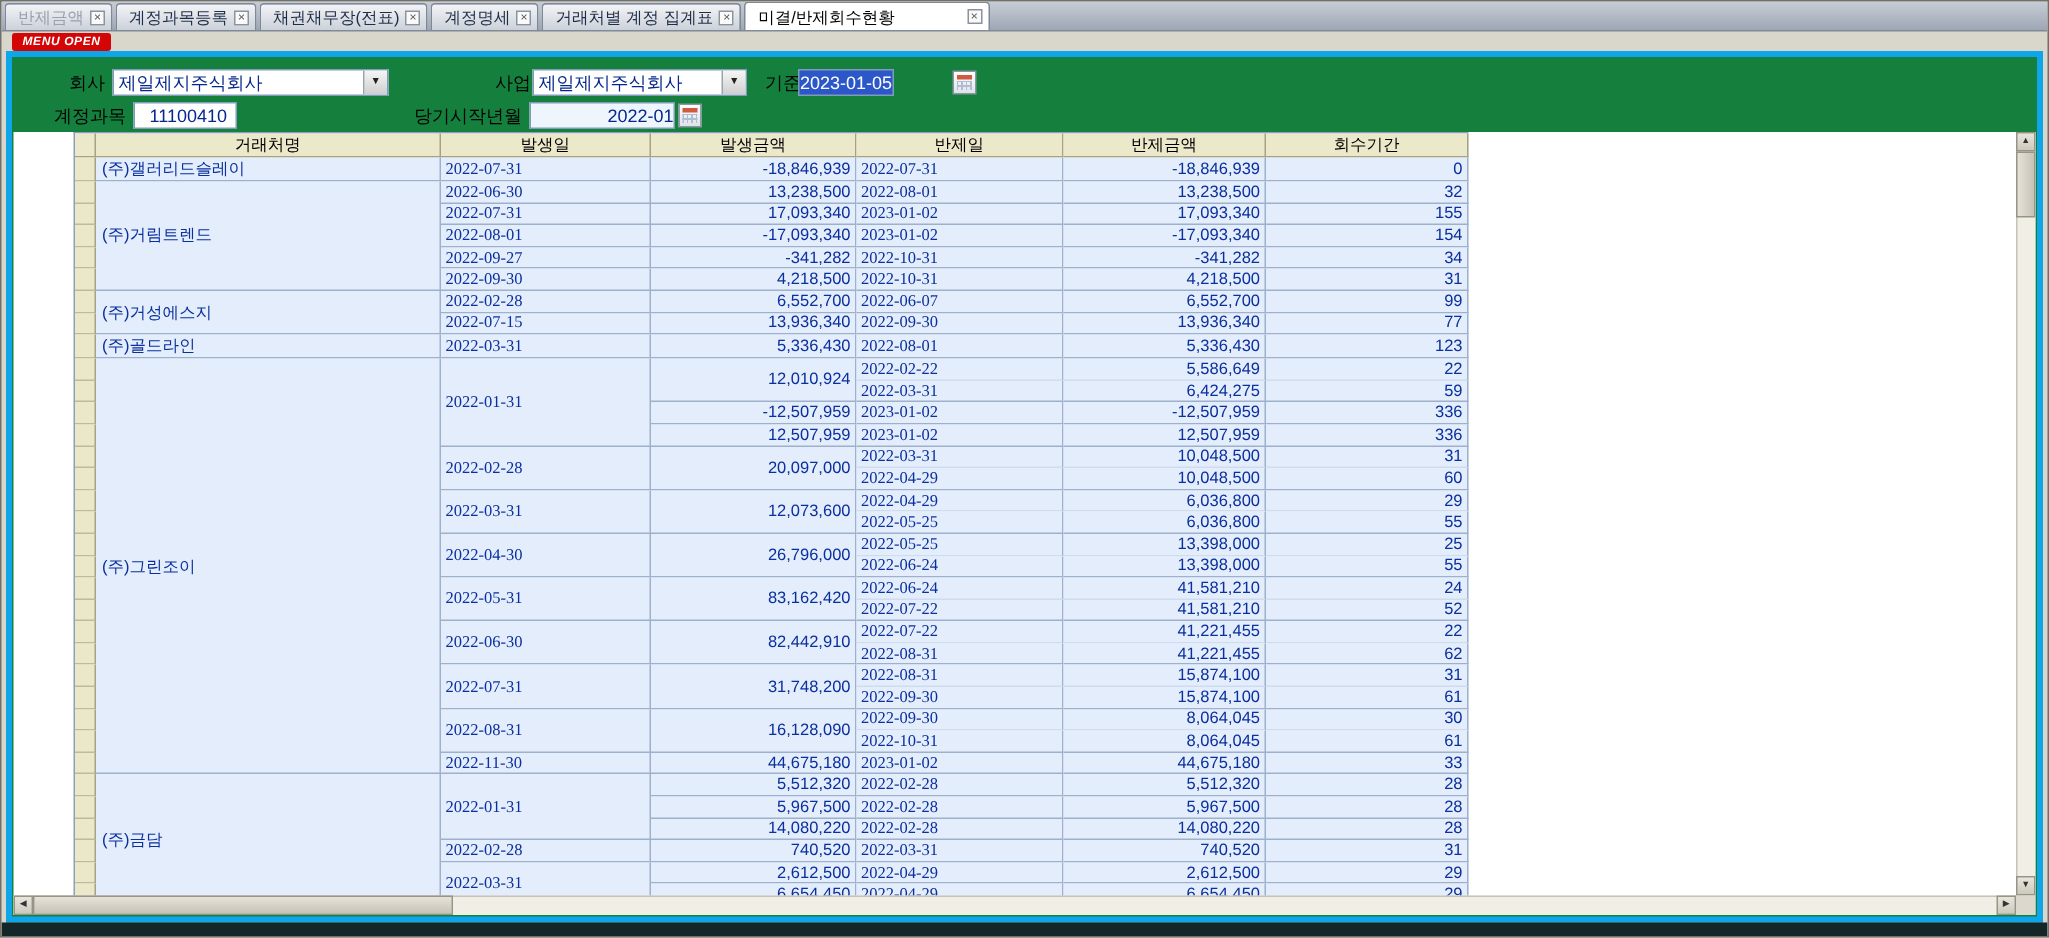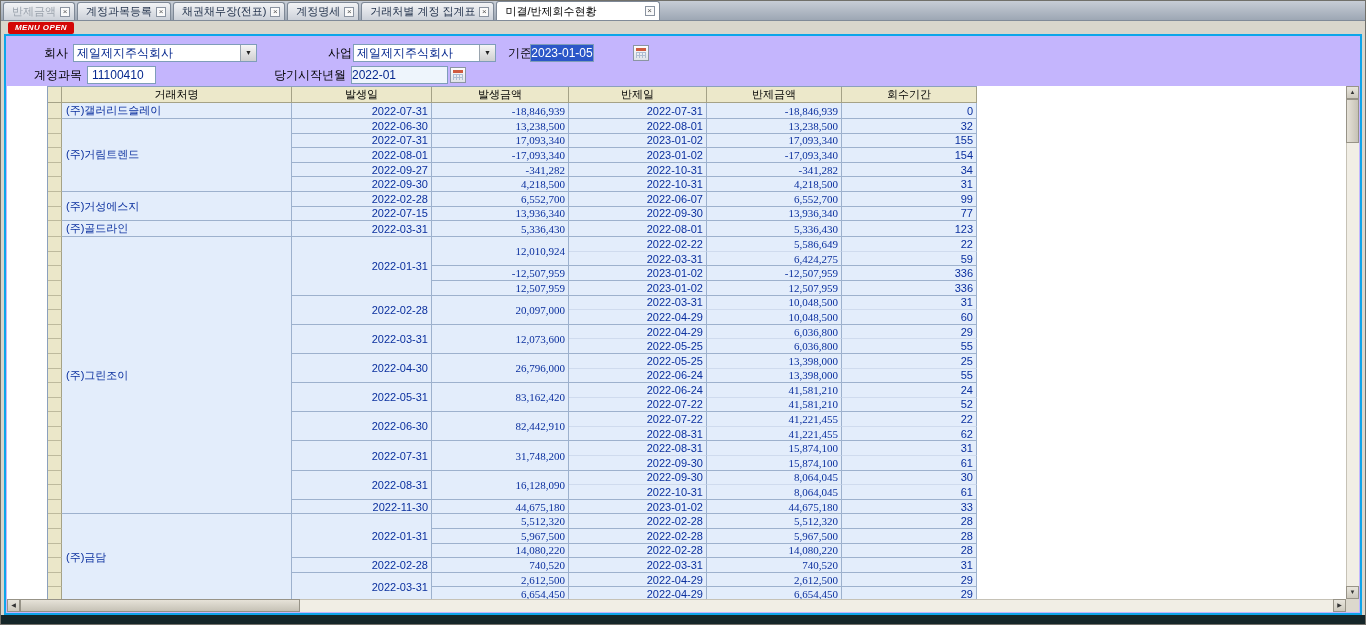--- a/index.html
+++ b/index.html
@@ -14,7 +14,7 @@
   .tab-close{display:inline-block;width:10px;height:10px;background:#fafafa;border:1px solid #8a93a0;font-size:8px;line-height:8px;text-align:center;color:#555;box-sizing:border-box;}
   .menu-open{position:absolute;top:21px;left:7px;background:#d40505;color:#fff;font-size:8px;font-weight:bold;font-style:italic;padding:1px 7px 2px;border-radius:2px;letter-spacing:.4px;}
 
-  .content-frame{position:absolute;top:33px;left:3px;right:3px;bottom:9px;border:2px solid #0ea5e9;background:#c4b5fd;padding-left:24px;}
+  .content-frame{position:absolute;top:33px;left:3px;right:3px;bottom:9px;border:4px solid #0ea5e9;background:#15803d;padding-left:24px;}
   .bottom-bar{position:absolute;left:0;right:0;bottom:0;height:9px;background:#152629;}
 
   

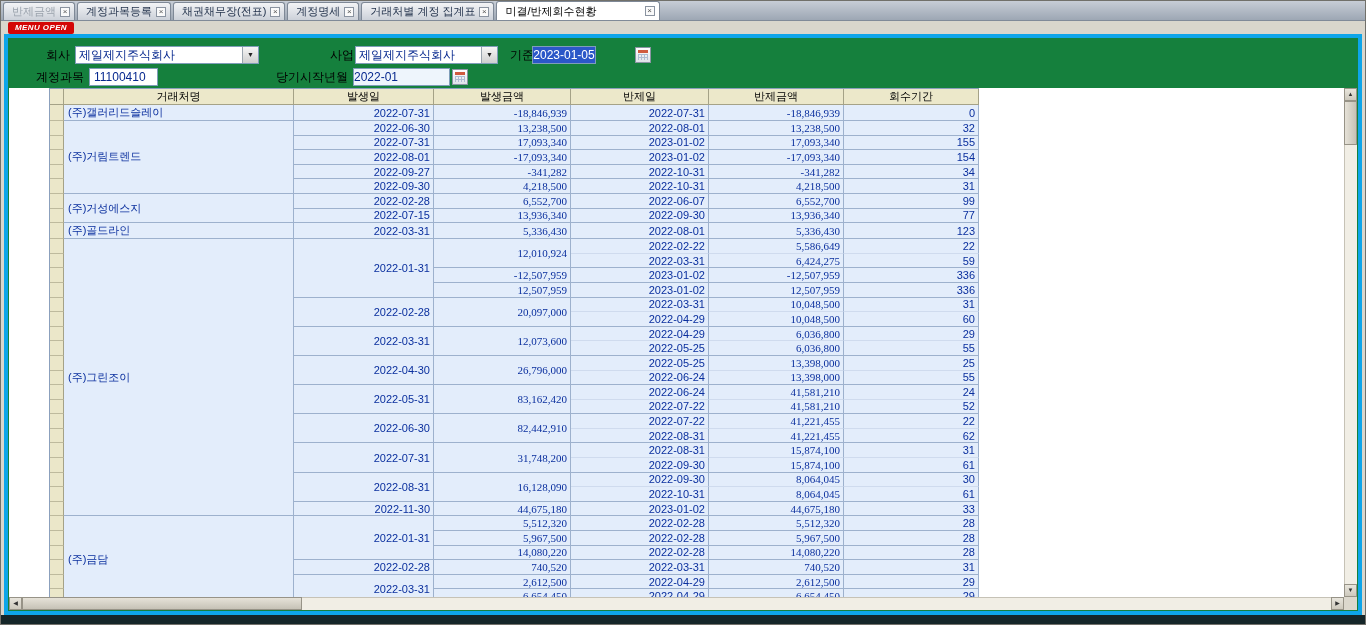--- a/index.html
+++ b/index.html
@@ -20,7 +20,7 @@
   
   .form-area{position:absolute;top:0;left:0;right:0;height:50px;font-size:12px;color:#000;}
   .fl{position:absolute;height:18px;line-height:18px;text-align:right;white-space:nowrap;}
-  .fi{position:absolute;height:18px;box-sizing:border-box;border:1px solid #7f9db9;background:#fff;font-size:12px;color:#06288e;line-height:16px;white-space:nowrap;overflow:hidden;}
+  .fi{position:absolute;height:18px;box-sizing:border-box;border:1px solid #7f9db9;background:#fff;font-size:12px;color:#06288e;line-height:16px;white-space:nowrap;overflow:hidden;text-align:center;}
   .combo{display:flex;align-items:center;padding-left:3px;}
   .combo .dd{margin-left:auto;width:15px;align-self:stretch;background:linear-gradient(#f6f6f6,#cfcfcf);border-left:1px solid #9aa4ae;font-size:7px;color:#222;display:flex;align-items:center;justify-content:center;}
   .date-sel{background:#2b57c8;color:#fff;text-align:center;line-height:16px;}

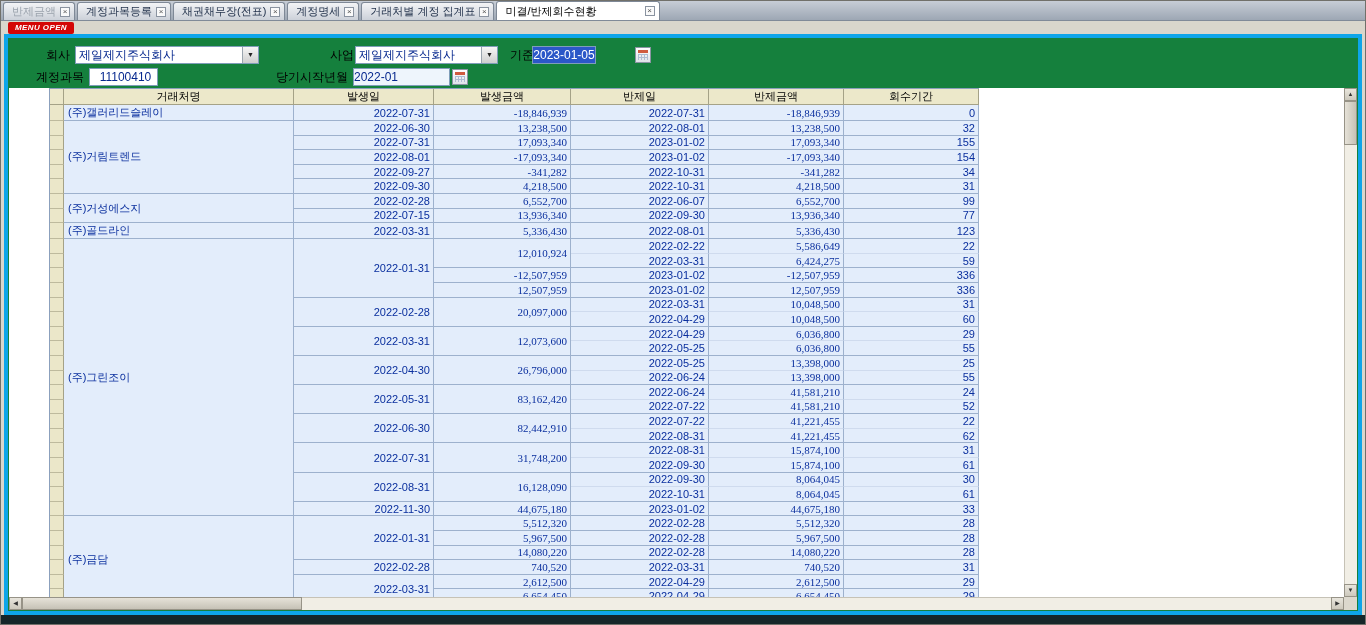--- a/index.html
+++ b/index.html
@@ -26,7 +26,7 @@
   .date-sel{background:#2b57c8;color:#fff;text-align:center;line-height:16px;}
   .pink{background:#f9e0da;color:#1c1c1c;padding-left:4px;margin-top:48px;}
   .code{padding-left:4px;}
-  .mono-center{text-align:left;background:#eef5fc;}
+  .mono-center{text-align:right;background:#eef5fc;}
   .cal-btn{position:absolute;width:16px;height:16px;box-sizing:border-box;border:1px solid #8b95a3;background:linear-gradient(#fdfdfd,#dfe3e8);}
   .cal-btn::before{content:"";position:absolute;left:2px;right:2px;top:2px;height:3px;background:#cf5b3f;}
   .cal-btn::after{content:"";position:absolute;left:2px;right:2px;top:6px;bottom:2px;

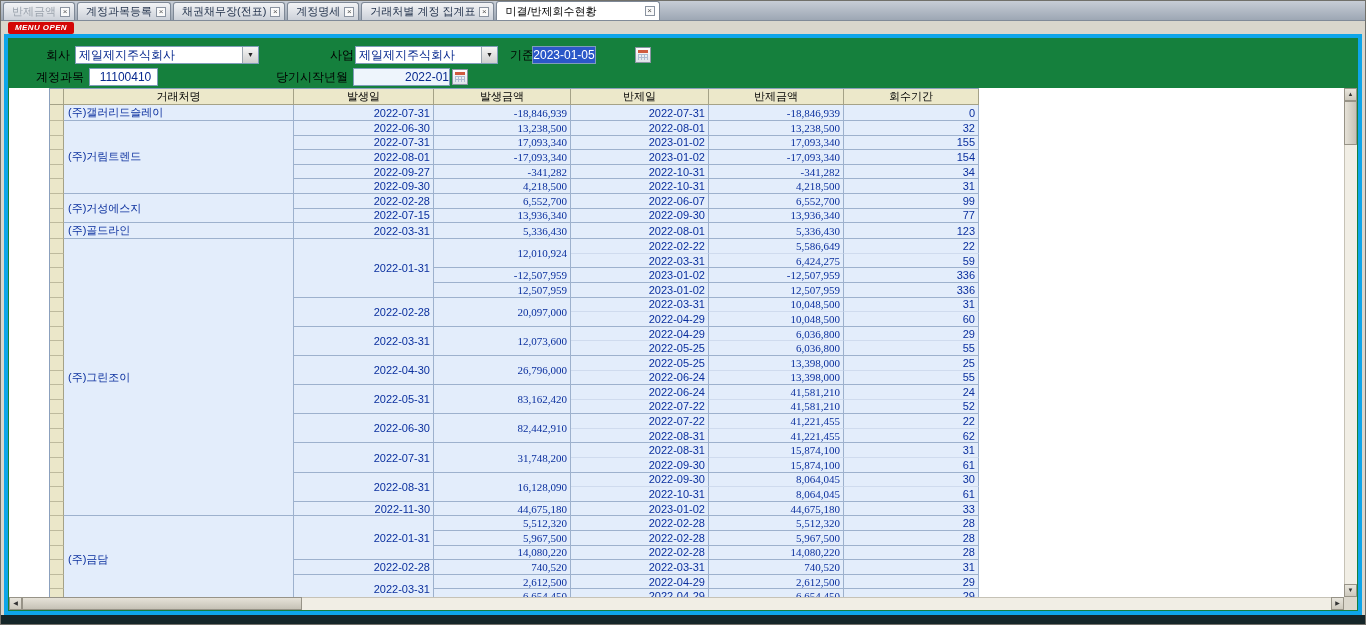--- a/index.html
+++ b/index.html
@@ -40,7 +40,7 @@
   .grid td{font-size:11px;color:#0a2f9e;height:14.6px;padding:0 3px;border-right:1px solid #9db1cd;border-bottom:1px solid #cfdbee;overflow:hidden;white-space:nowrap;box-sizing:border-box;background:#e3edfb;}
   .grid td.sel{background:#ebe7c9;border-right:1px solid #a5a287;border-bottom:1px solid #beba9d;padding:0;}
   .grid td.cname{text-align:left;vertical-align:middle;padding-left:4px;}
-  .grid td.cdate{text-align:right;vertical-align:middle;}
+  .grid td.cdate{text-align:left;vertical-align:middle;font-family:Liberation Serif, serif;}
   .grid td.camt{text-align:right;vertical-align:middle;font-family:Liberation Serif, serif;}
   .grid td.cnum{text-align:right;vertical-align:middle;}
   .grid td.gb{border-bottom-color:#9db1cd;}

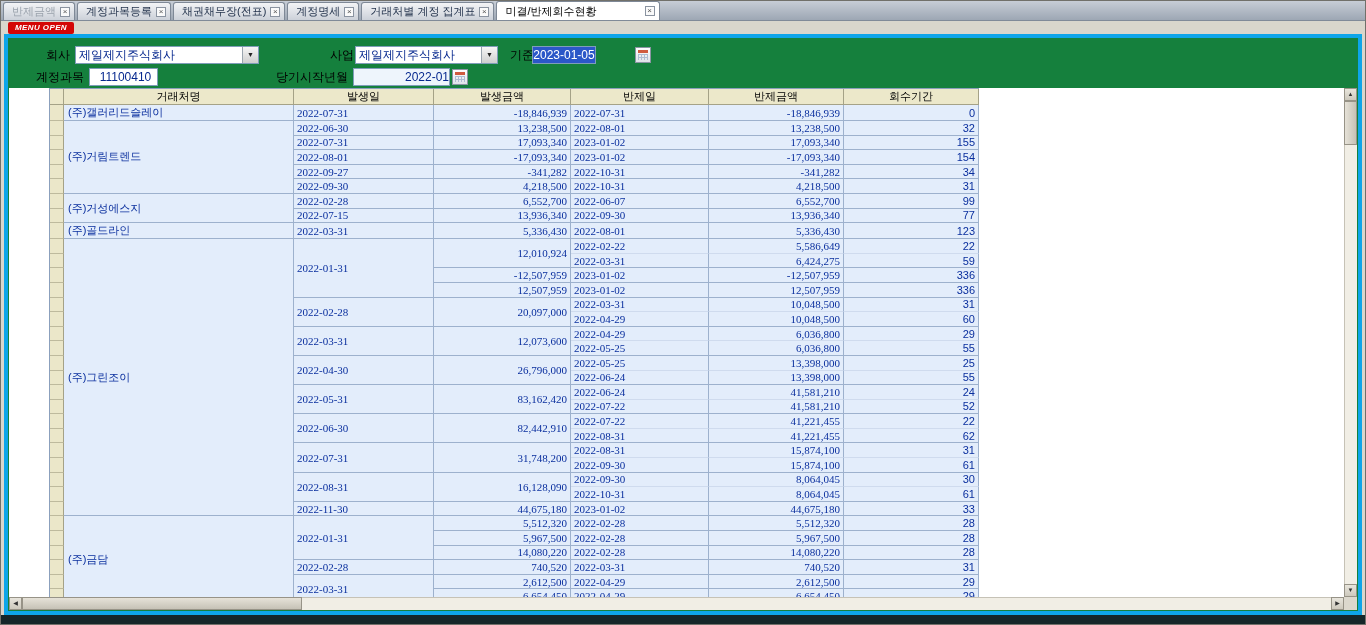--- a/index.html
+++ b/index.html
@@ -41,7 +41,7 @@
   .grid td.sel{background:#ebe7c9;border-right:1px solid #a5a287;border-bottom:1px solid #beba9d;padding:0;}
   .grid td.cname{text-align:left;vertical-align:middle;padding-left:4px;}
   .grid td.cdate{text-align:left;vertical-align:middle;font-family:Liberation Serif, serif;}
-  .grid td.camt{text-align:right;vertical-align:middle;font-family:Liberation Serif, serif;}
+  .grid td.camt{text-align:right;vertical-align:middle;}
   .grid td.cnum{text-align:right;vertical-align:middle;}
   .grid td.gb{border-bottom-color:#9db1cd;}
 

